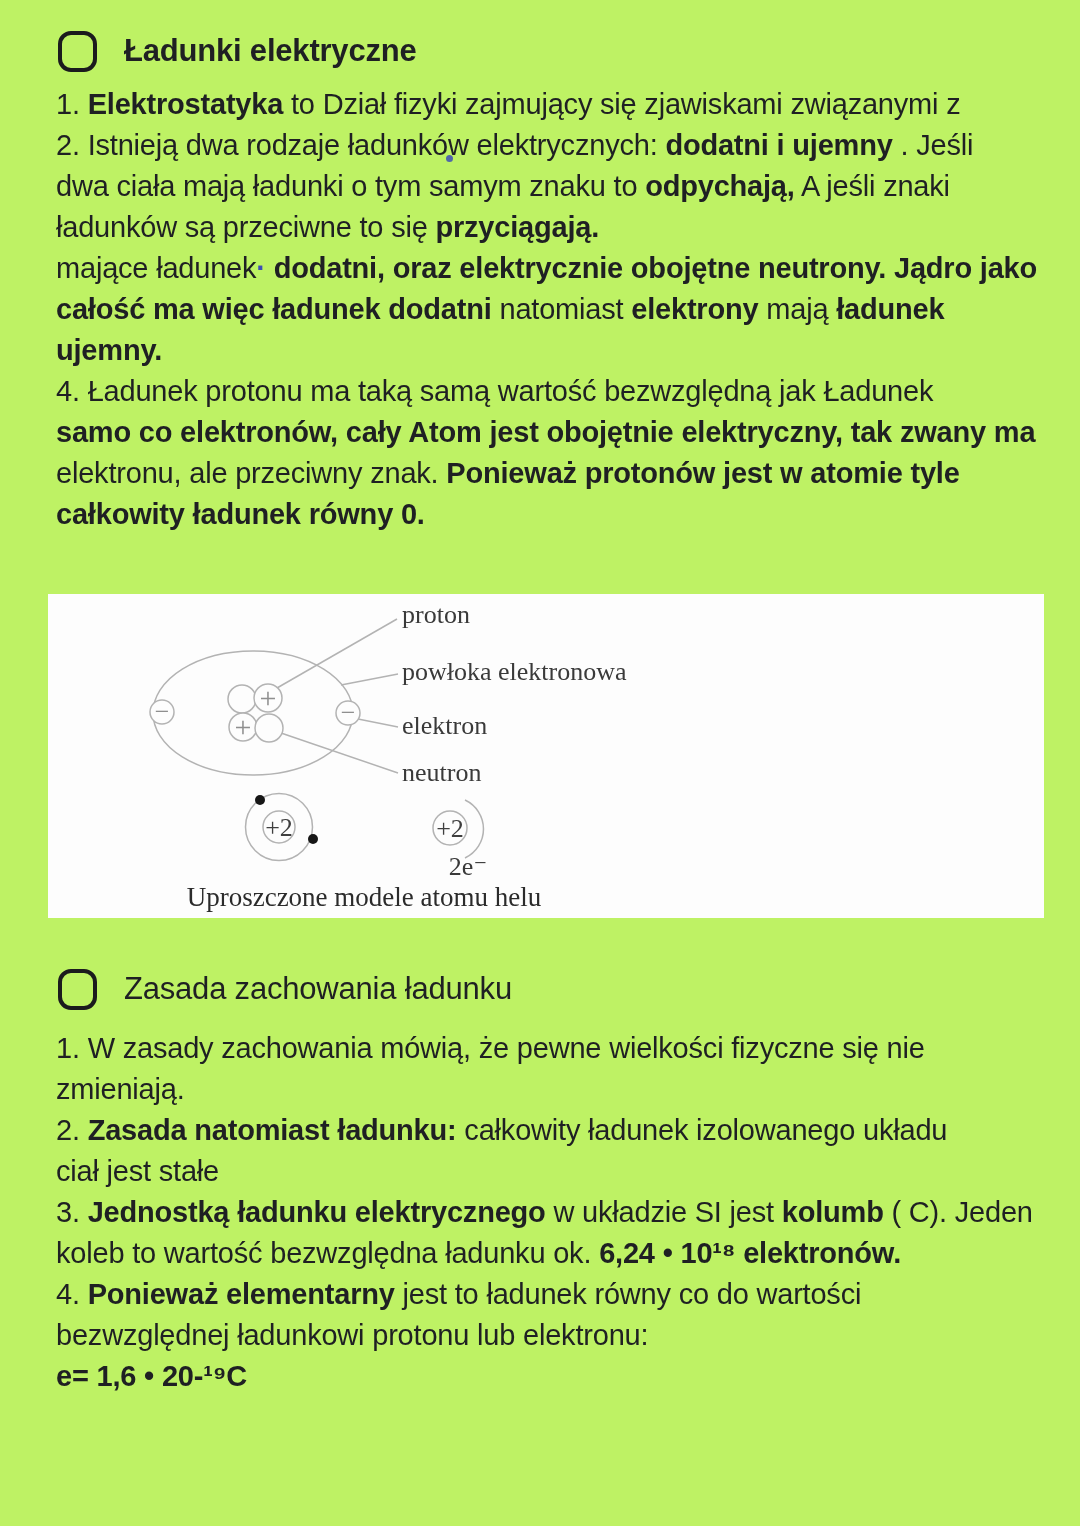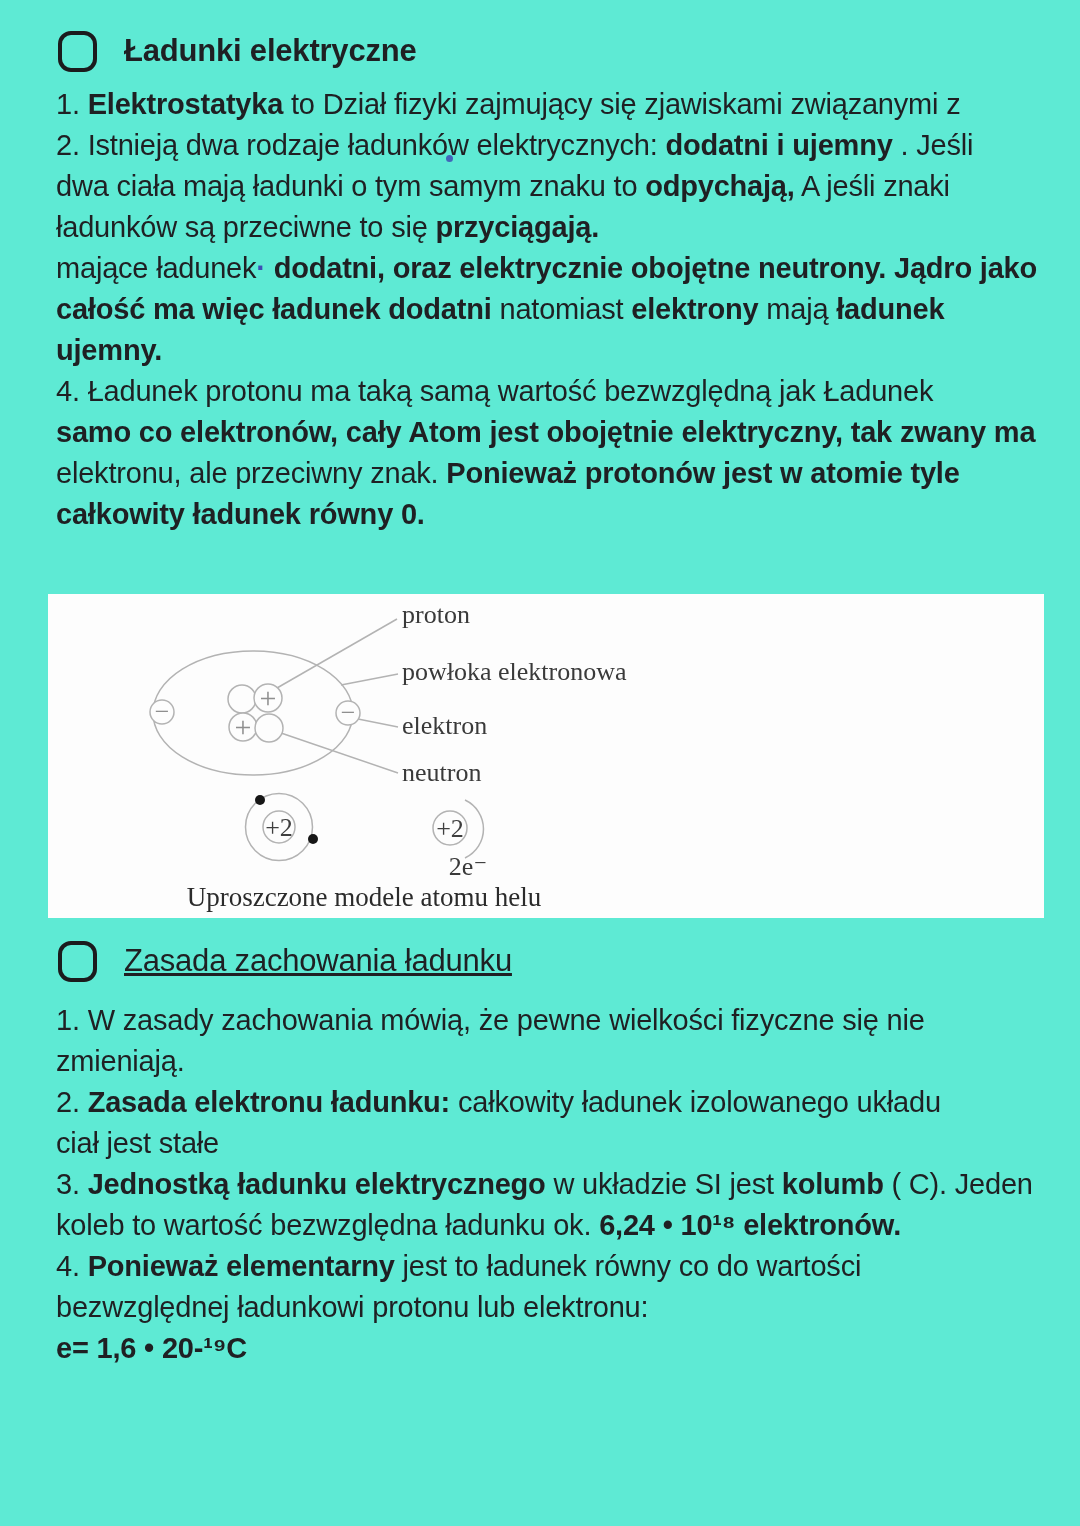--- a/index.html
+++ b/index.html
@@ -11,7 +11,7 @@
   .page {
     position:relative; box-sizing:border-box;
     width:1080px; height:1526px; overflow:hidden;
-    padding:28px 36px 0 48px; background:#5eead4;
+    padding:28px 36px 0 48px; background:#bef264;
   }
   .sec-header { display:flex; align-items:center; height:46px; }
   .checkbox {

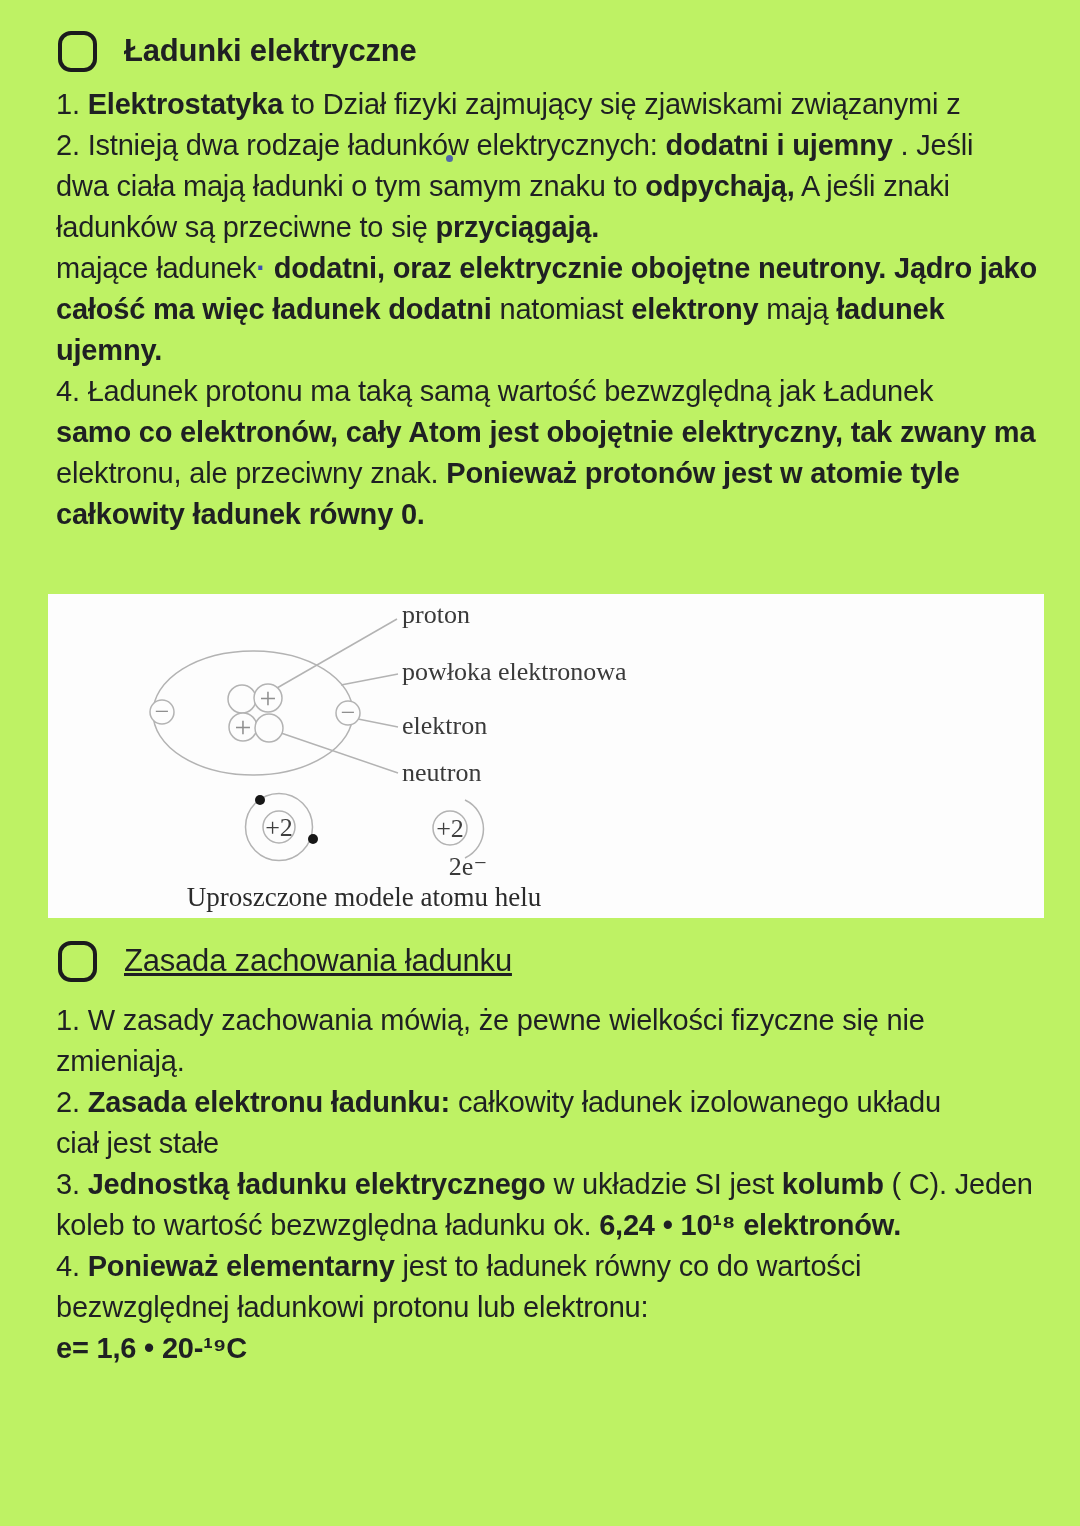--- a/index.html
+++ b/index.html
@@ -53,7 +53,7 @@
   .dcharge { font-size:26px; fill:#3f3f3f; text-anchor:middle; }
   .dnote { font-size:26px; fill:#3a3a3a; text-anchor:middle; }
   .dcaption { font-size:27px; fill:#2b2b2b; text-anchor:middle; }
-  .h2gap { margin-top:20px;text-decoration:underline; }
+  .h2gap { margin-top:48px; }
 </style>
 </head>
 <body>

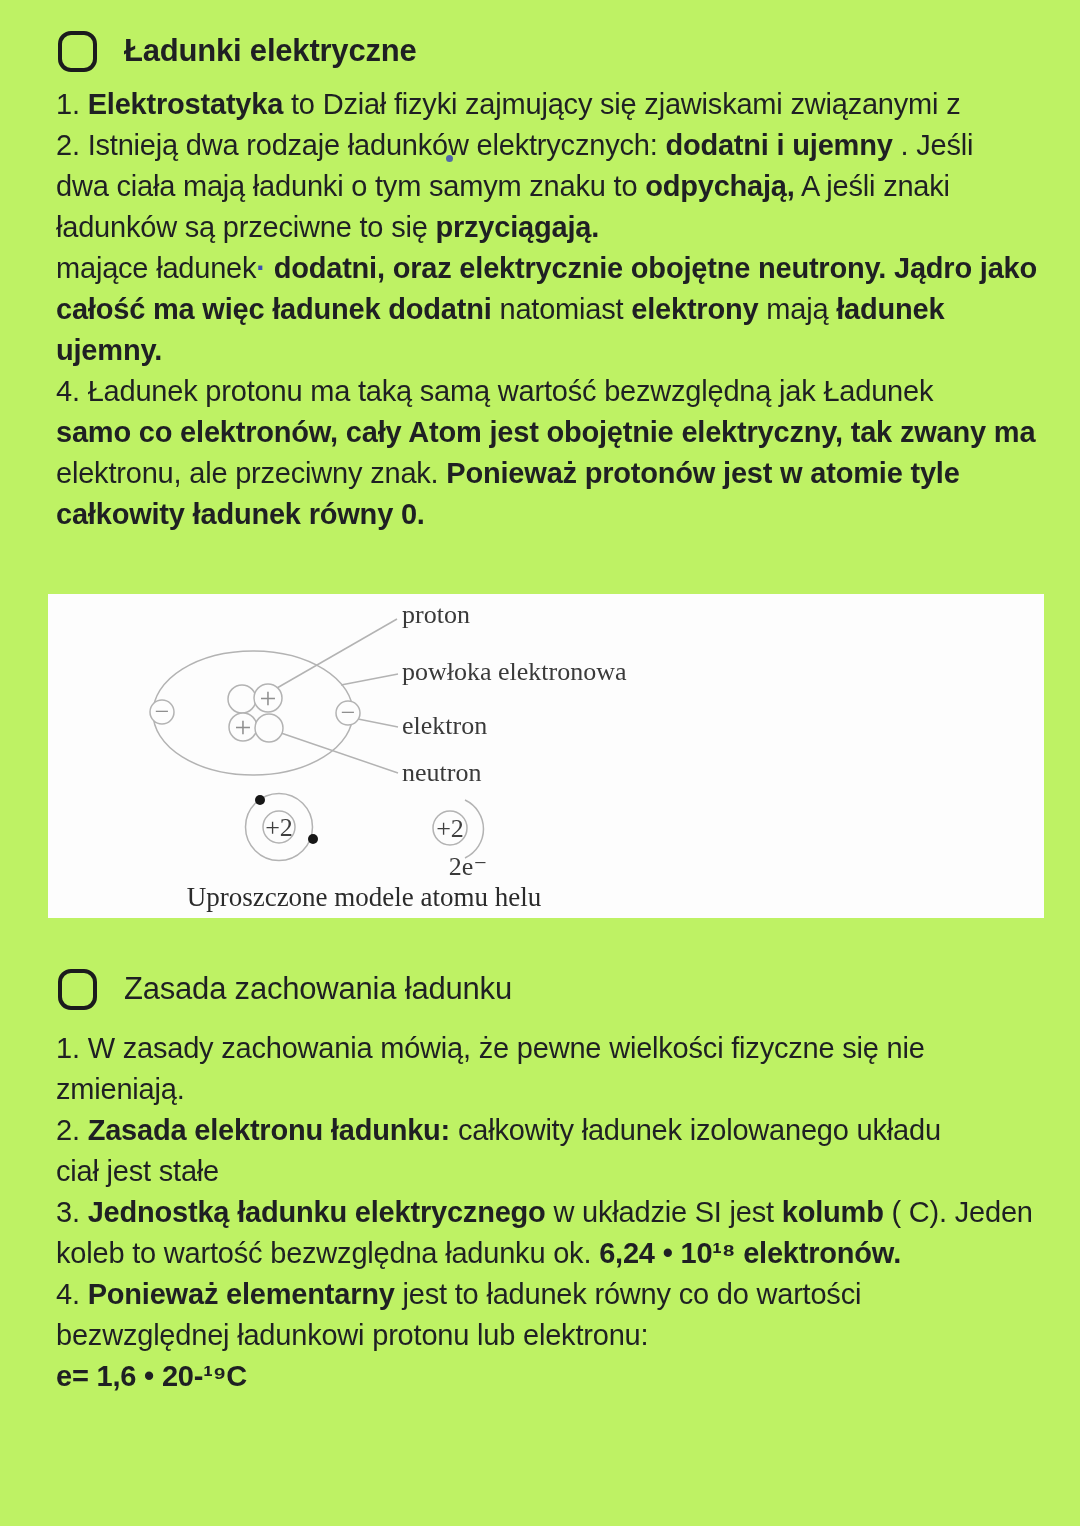--- a/index.html
+++ b/index.html
@@ -130,7 +130,7 @@
   <div class="textblock tb2">
       <div class="line"><span>1. W zasady zachowania mówią, że pewne wielkości fizyczne się nie</span></div>
       <div class="line"><span>zmieniają.</span></div>
-      <div class="line"><span>2. </span><span class="b">Zasada elektronu ładunku:</span><span> całkowity ładunek izolowanego układu</span></div>
+      <div class="line"><span>2. </span><span class="b">Zasada natomiast ładunku:</span><span> całkowity ładunek izolowanego układu</span></div>
       <div class="line"><span>ciał jest stałe</span></div>
       <div class="line"><span>3. </span><span class="b">Jednostką ładunku elektrycznego</span><span> w układzie SI jest </span><span class="b">kolumb</span><span> ( C). Jeden</span></div>
       <div class="line"><span>koleb to wartość bezwzględna ładunku ok. </span><span class="b">6,24 • 10¹⁸ elektronów.</span></div>

